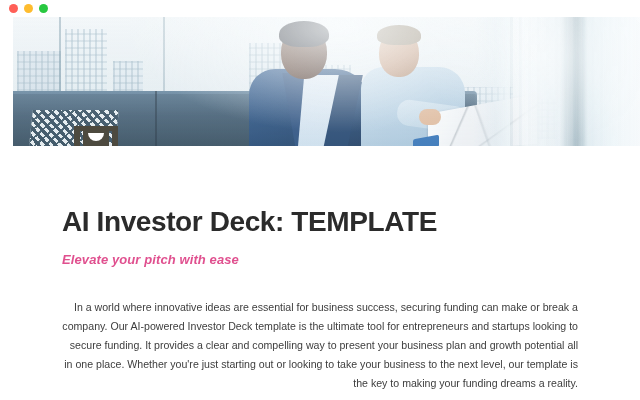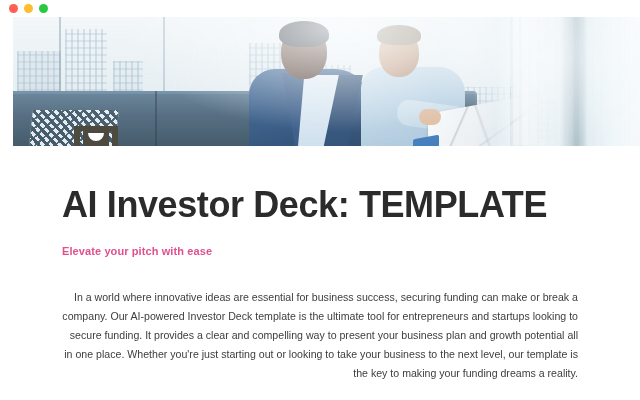--- a/index.html
+++ b/index.html
@@ -307,8 +307,8 @@
   }
 
   #page-title {
-    margin-top: 39px;
-    font-size: 36px;
+    margin-top: 61px;
+    font-size: 28px;
     font-weight: 700;
     letter-spacing: -0.4px;
     color: #2b2b2b;

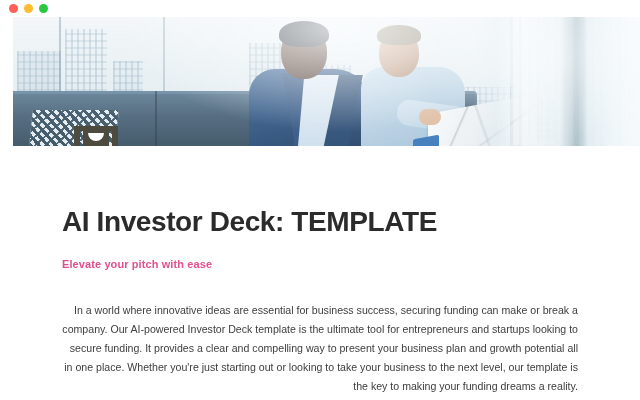--- a/index.html
+++ b/index.html
@@ -317,8 +317,9 @@
   }
 
   #page-subtitle {
-    margin-top: 20px;
-    font-size: 11px;
+    margin-top: 14px;
+    font-size: 13px;
+    font-style: italic;
     font-weight: 600;
     color: #e0508f;
     letter-spacing: .1px;

